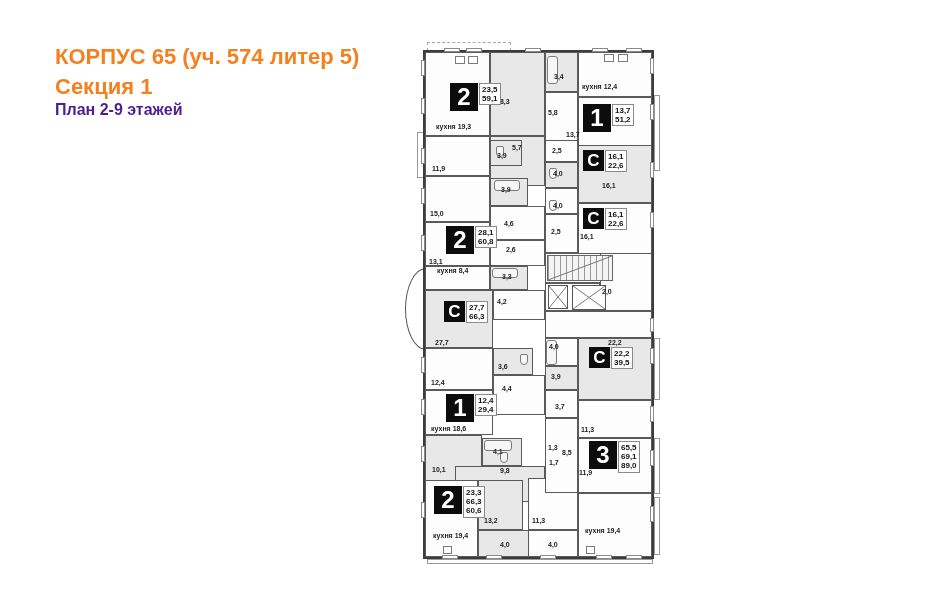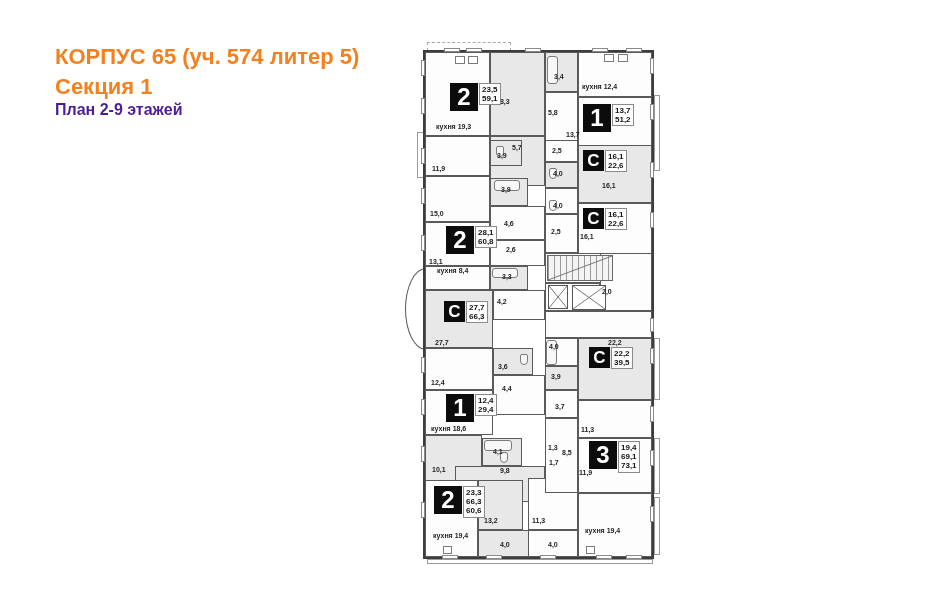--- a/index.html
+++ b/index.html
@@ -267,7 +267,7 @@
     <div class="badge big" style="left: 589px; top: 441px; width: 50px; height: 30px; position: absolute;">
       <span class="sq">3</span>
       <span class="vals">
-        <div>19,4</div>
+        <div>65,5</div>
         <div>69,1</div>
         <div>73,1</div>
       </span>

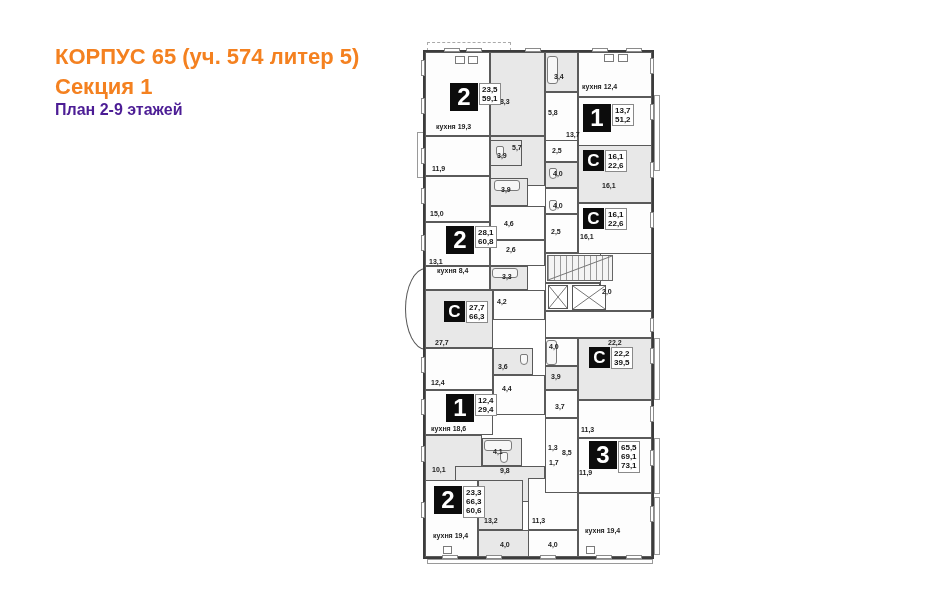--- a/index.html
+++ b/index.html
@@ -269,7 +269,7 @@
       <span class="vals">
         <div>65,5</div>
         <div>69,1</div>
-        <div>73,1</div>
+        <div>89,0</div>
       </span>
     </div>
     <div class="badge big" style="left: 434px; top: 486px; width: 50px; height: 30px; position: absolute;">

